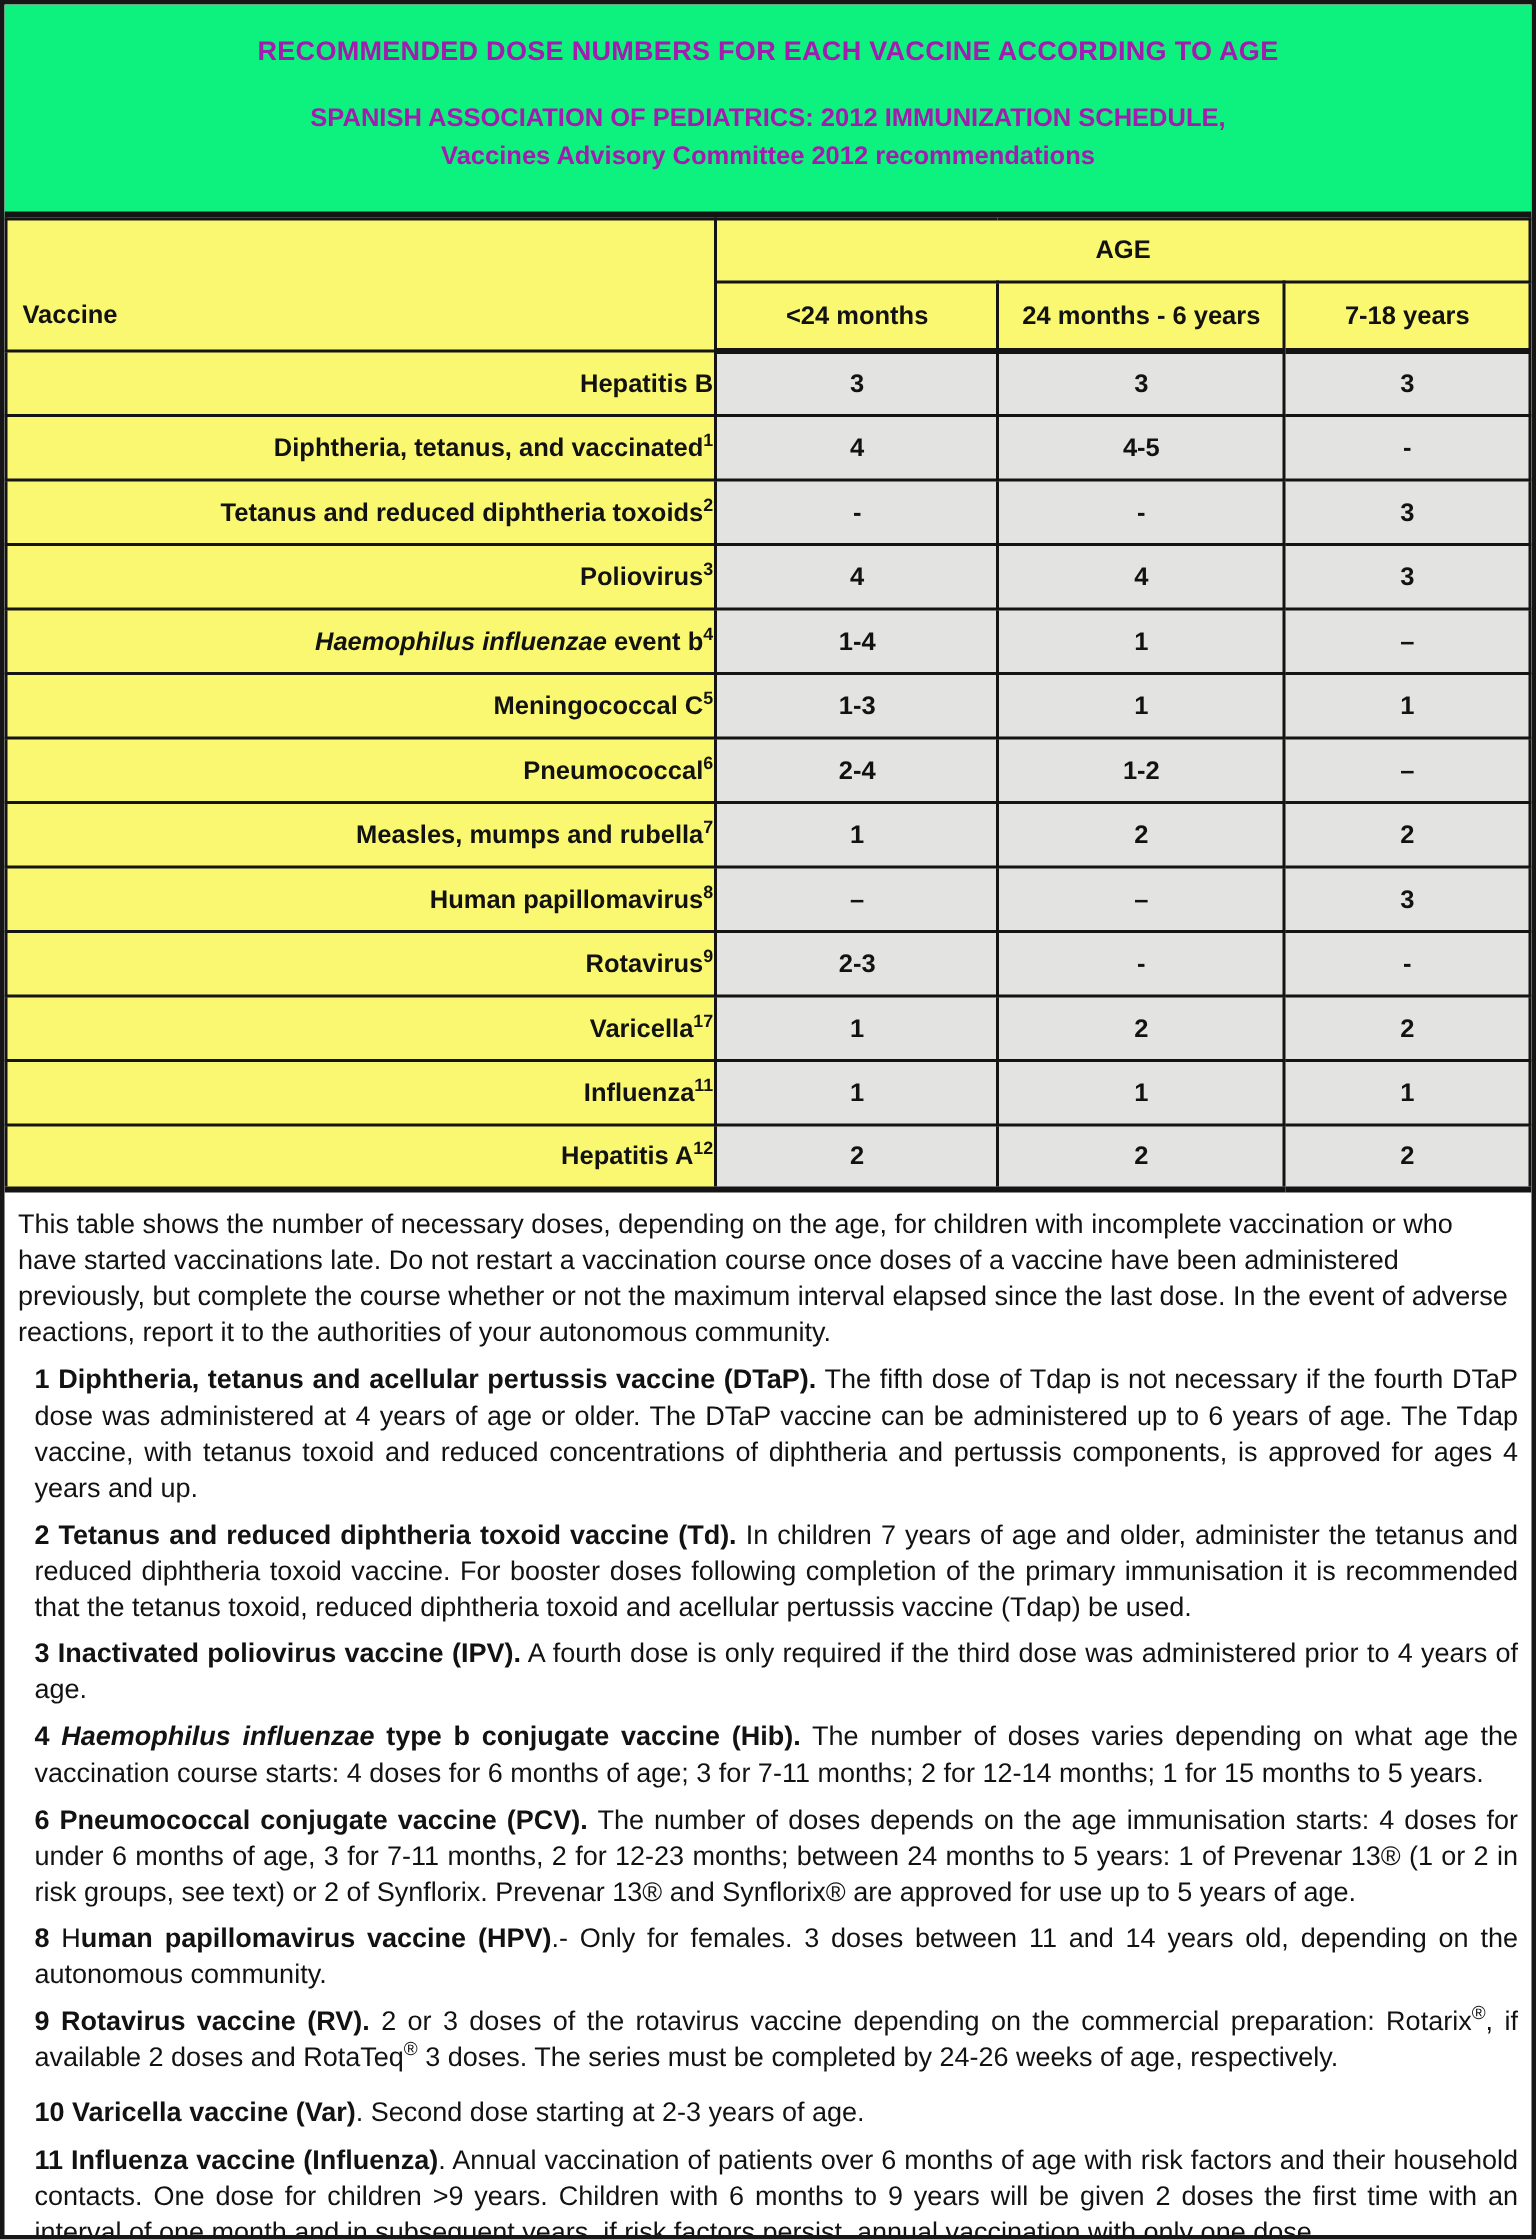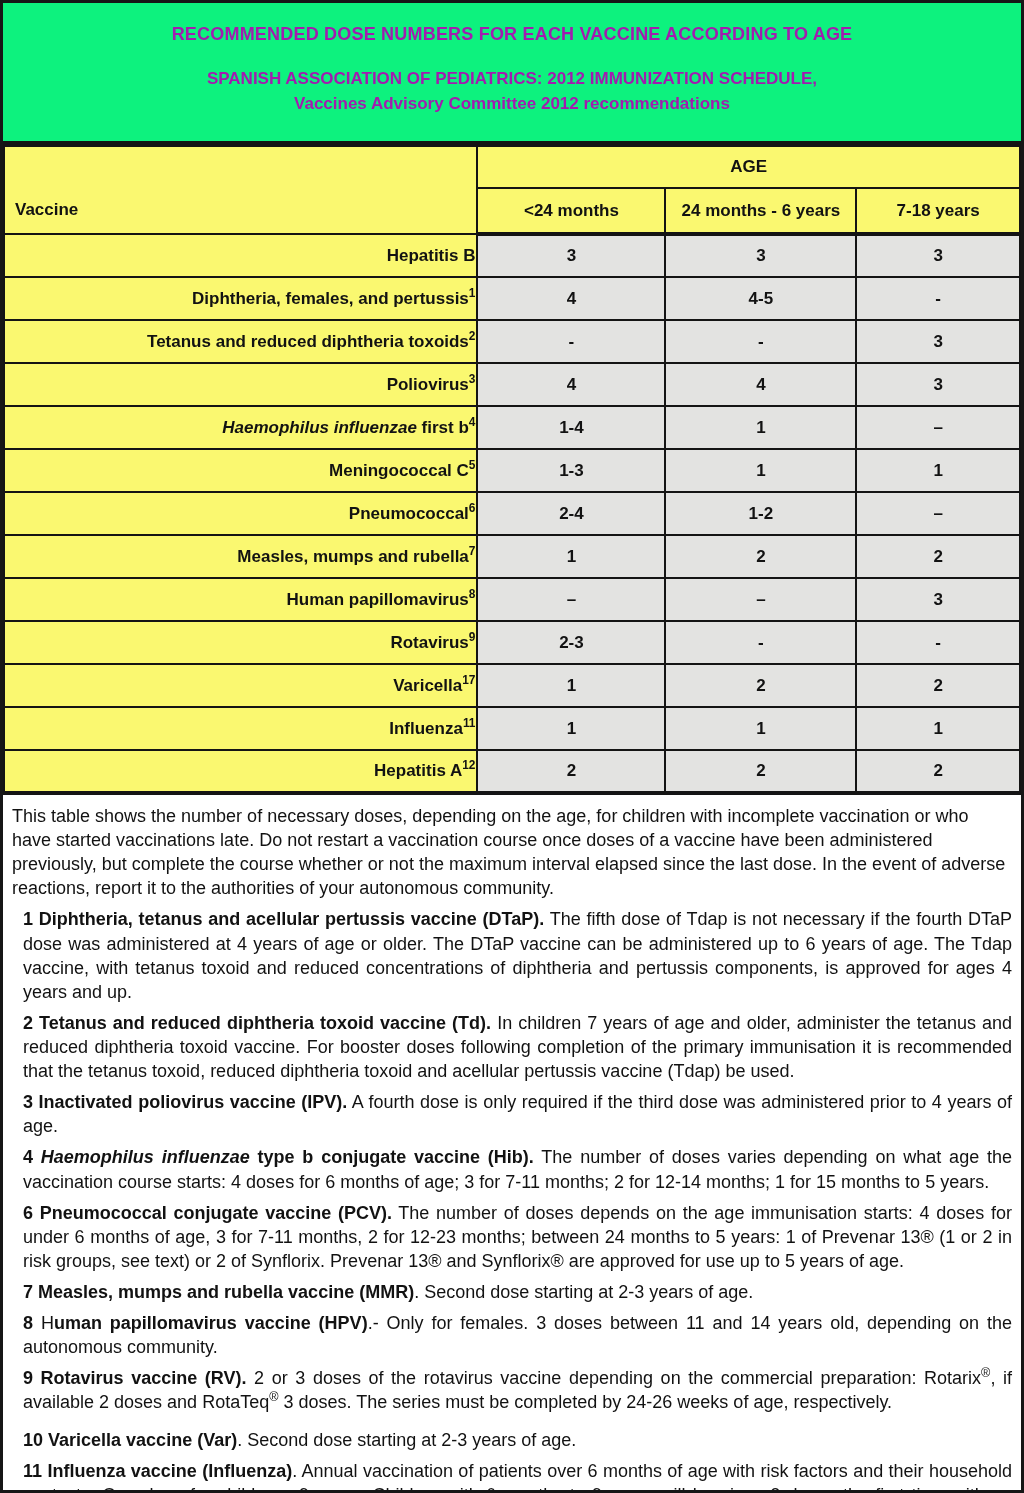--- a/index.html
+++ b/index.html
@@ -129,7 +129,7 @@
           <td class="dose-cell">3</td>
         </tr>
         <tr>
-          <td class="vaccine-cell"><span>Diphtheria, females, and pertussis</span><sup>1</sup></td>
+          <td class="vaccine-cell"><span>Diphtheria, tetanus, and vaccinated</span><sup>1</sup></td>
           <td class="dose-cell">4</td>
           <td class="dose-cell">4-5</td>
           <td class="dose-cell">-</td>

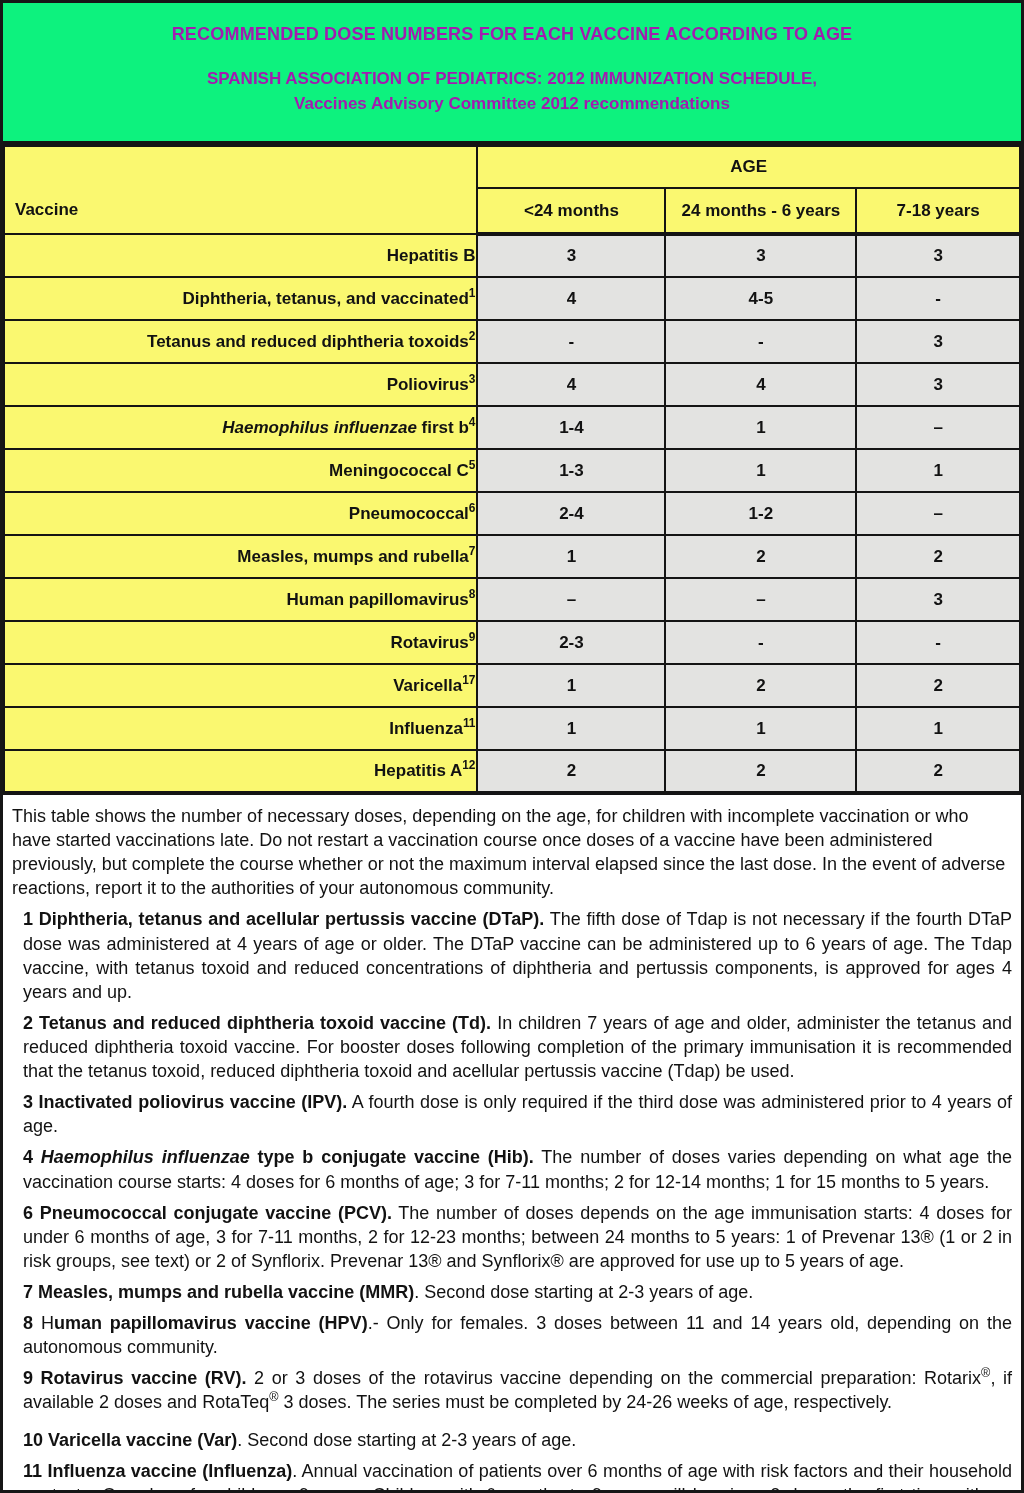--- a/index.html
+++ b/index.html
@@ -147,7 +147,7 @@
           <td class="dose-cell">3</td>
         </tr>
         <tr>
-          <td class="vaccine-cell"><i>Haemophilus influenzae</i><span> first b</span><sup>4</sup></td>
+          <td class="vaccine-cell"><i>Haemophilus influenzae</i><span> event b</span><sup>4</sup></td>
           <td class="dose-cell">1-4</td>
           <td class="dose-cell">1</td>
           <td class="dose-cell">–</td>

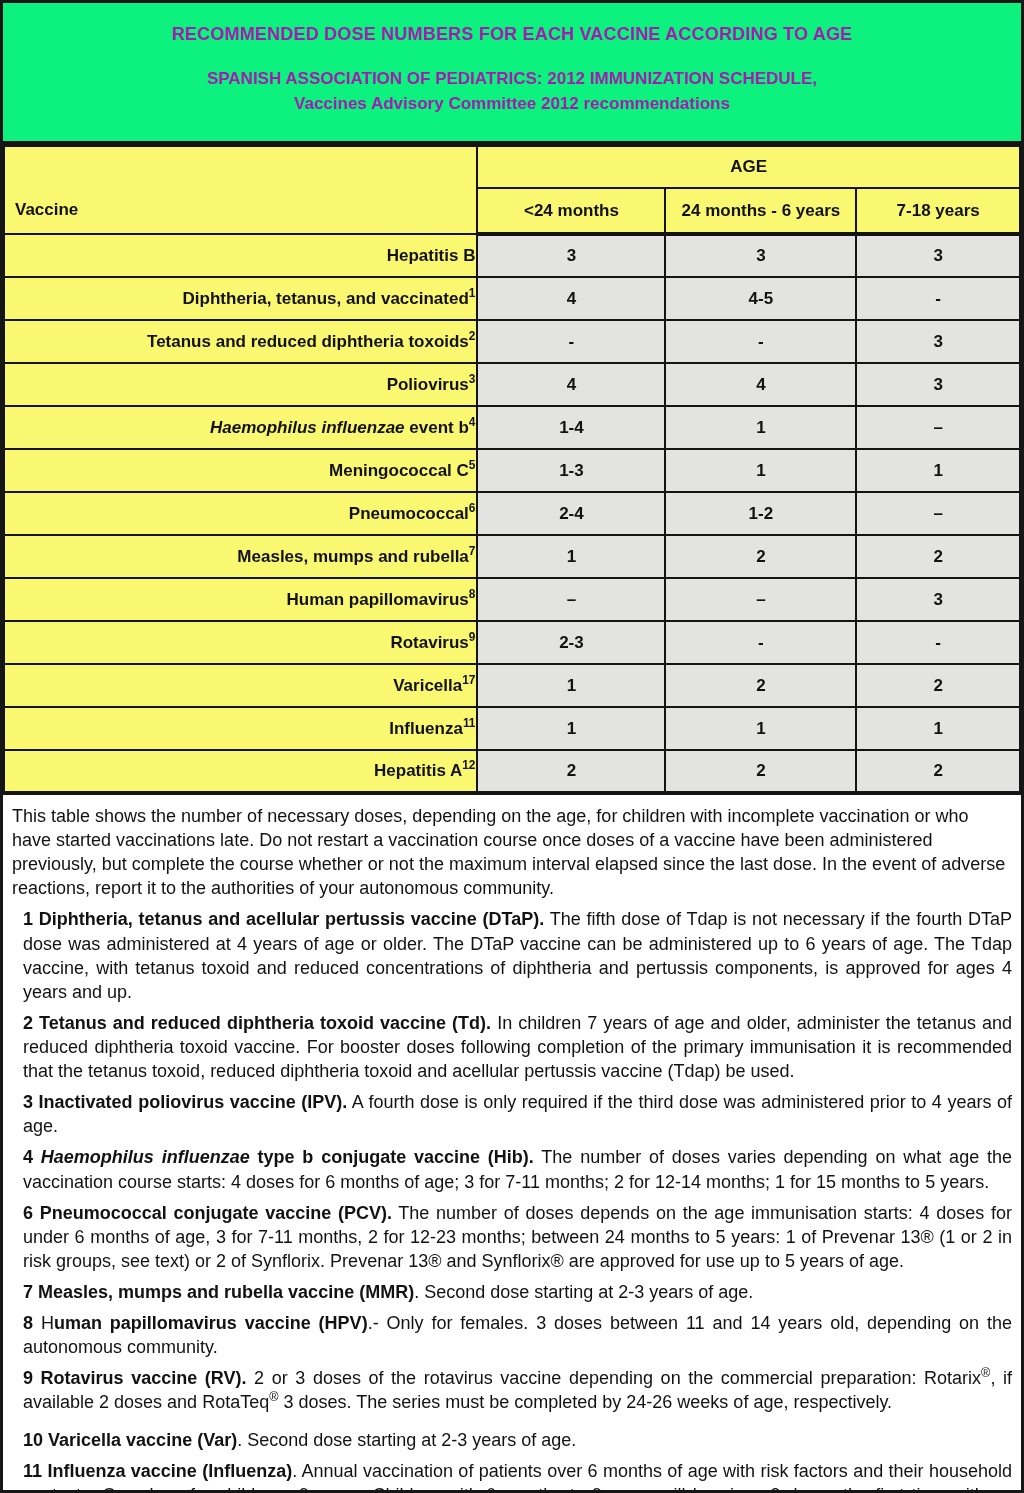--- a/index.html
+++ b/index.html
@@ -211,7 +211,6 @@
         <p class="footnote"><span style="font-weight: bold;">3 Inactivated poliovirus vaccine (IPV).</span><span> A fourth dose is only required if the third dose was administered prior to 4 years of age.</span></p>
         <p class="footnote"><span style="font-weight: bold;">4 </span><span style="font-weight: bold; font-style: italic;">Haemophilus influenzae</span><span style="font-weight: bold;"> type b conjugate vaccine (Hib).</span><span> The number of doses varies depending on what age the vaccination course starts: 4 doses for 6 months of age; 3 for 7-11 months; 2 for 12-14 months; 1 for 15 months to 5 years.</span></p>
         <p class="footnote"><span style="font-weight: bold;">6 Pneumococcal conjugate vaccine (PCV).</span><span> The number of doses depends on the age immunisation starts: 4 doses for under 6 months of age, 3 for 7-11 months, 2 for 12-23 months; between 24 months to 5 years: 1 of Prevenar 13® (1 or 2 in risk groups, see text) or 2 of Synflorix. Prevenar 13® and Synflorix® are approved for use up to 5 years of age.</span></p>
-        <p class="footnote"><span style="font-weight: bold;">7 Measles, mumps and rubella vaccine (MMR)</span><span>. Second dose starting at 2-3 years of age.</span></p>
         <p class="footnote"><span style="font-weight: bold;">8 </span><span>H</span><span style="font-weight: bold;">uman papillomavirus vaccine (HPV)</span><span>.- Only for females. 3 doses between 11 and 14 years old, depending on the autonomous community.</span></p>
         <p class="footnote"><span style="font-weight: bold;">9 Rotavirus vaccine (RV).</span><span> 2 or 3 doses of the rotavirus vaccine depending on the commercial preparation: Rotarix</span><sup>®</sup><span>, if available 2 doses and RotaTeq</span><sup>®</sup><span> 3 doses. The series must be completed by 24-26 weeks of age, respectively.</span></p>
         <p class="footnote" style="margin-top: 13px;"><span style="font-weight: bold;">10 Varicella vaccine (Var)</span><span>. Second dose starting at 2-3 years of age.</span></p>

